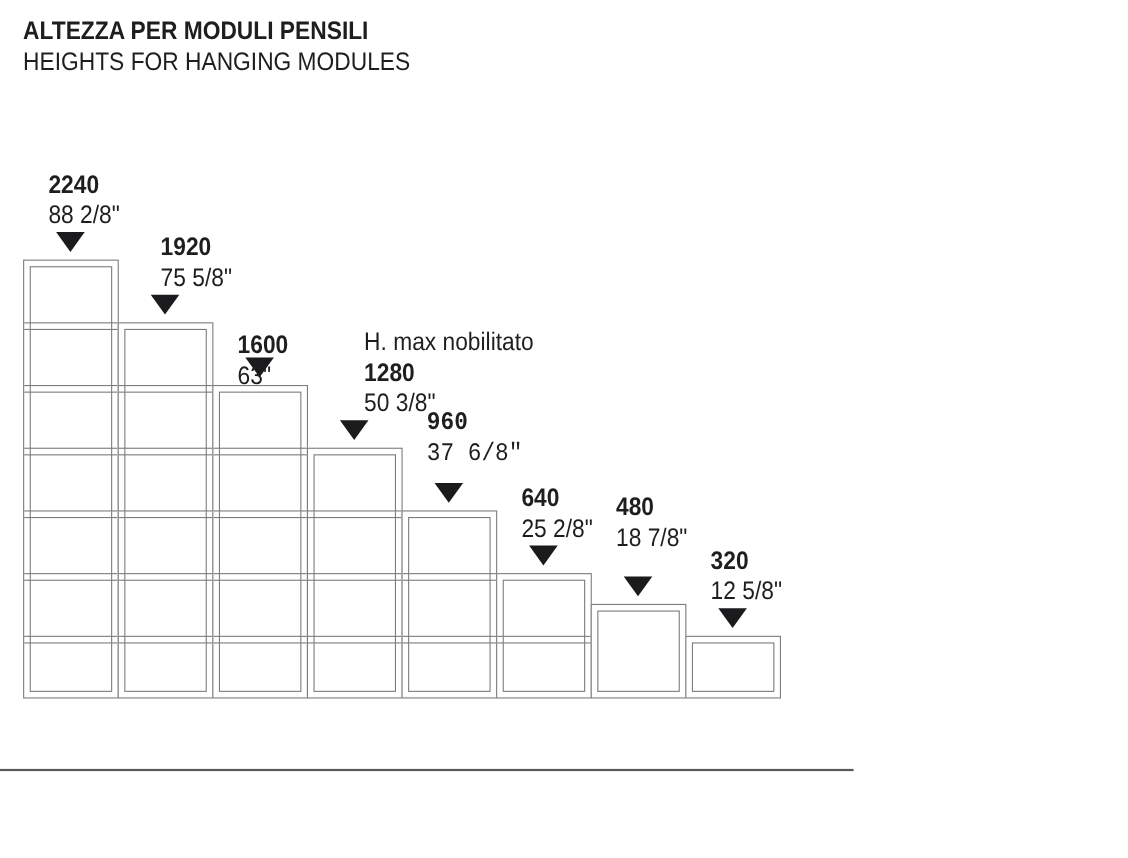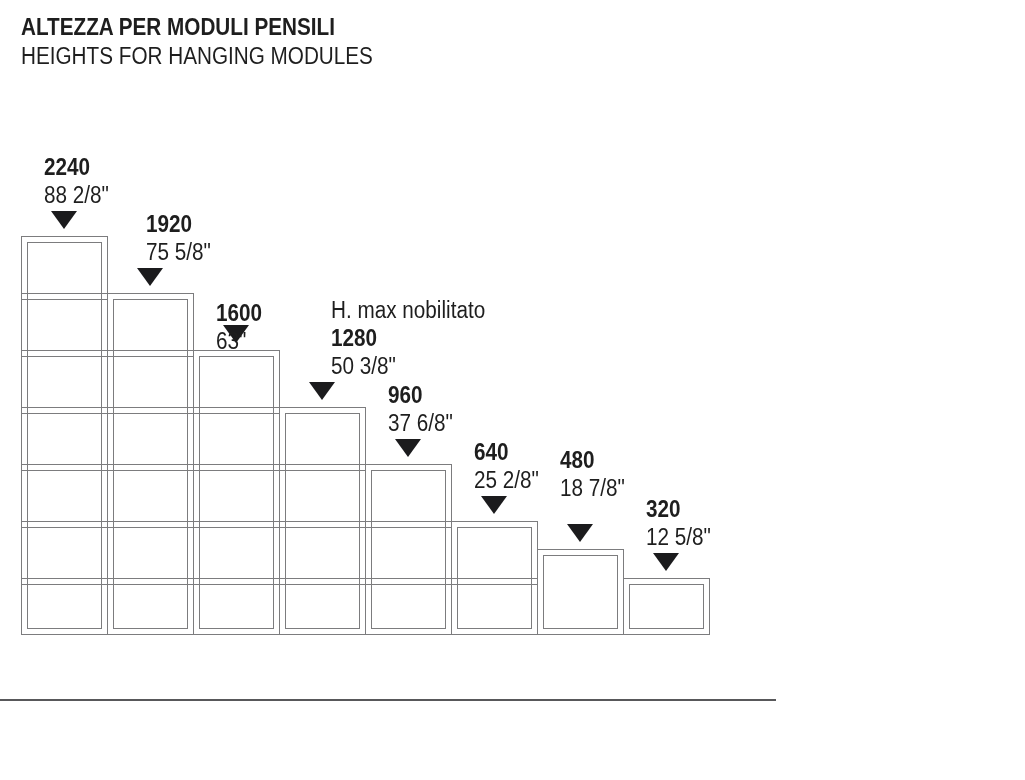--- a/index.html
+++ b/index.html
@@ -145,7 +145,7 @@
         <div class="shelf" style="top: 56px;"></div>
       </div>
       <div class="tri" style="left: 395px; top: 439px;"></div>
-      <div class="module-label" style="left: 388px; top: 381px;">
+      <div class="module-label" style="left: 388px; top: 370px; font-family: Liberation Mono, monospace;">
         <div class="label-line label-mm">960</div>
         <div class="label-line label-inches">37 6/8"</div>
       </div>

